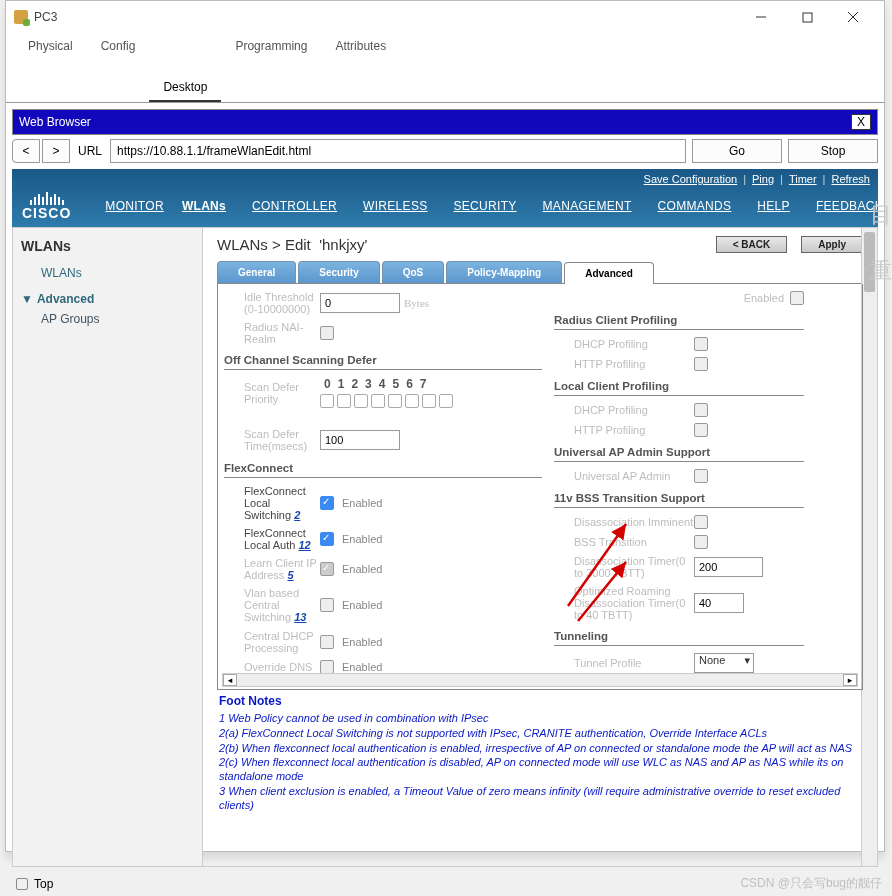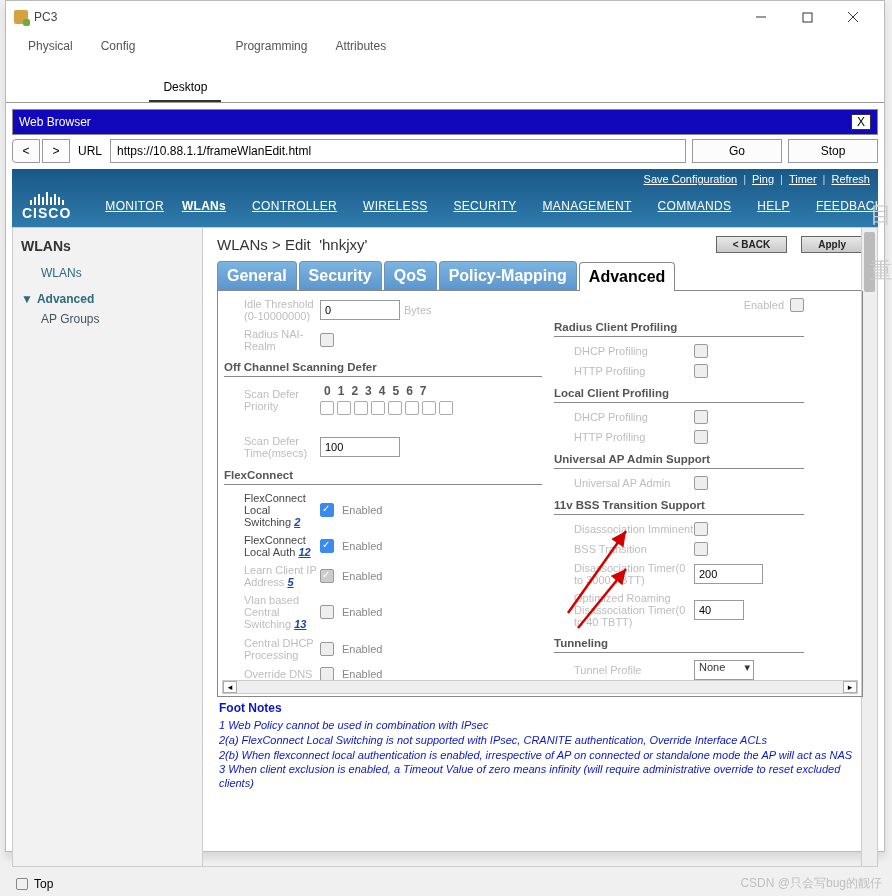--- a/index.html
+++ b/index.html
@@ -58,7 +58,7 @@
 .btn3d { border: 1px solid #666; background: linear-gradient(#e8e8e8,#c9c9c9); font-size: 10px; font-weight: bold; padding: 2px 16px; color: #222; }
 
 .subtabs { display: flex; border-bottom: 1px solid #888; }
-.subtab { background: linear-gradient(#7cb4e0,#5b96cd); color: #fff; font-weight: bold; padding: 5px 9px; border: 1px solid #6f94b3; border-bottom: none; border-top-left-radius: 4px; border-top-right-radius: 4px; margin-right: 2px; font-size: 16px; }
+.subtab { background: linear-gradient(#7cb4e0,#5b96cd); color: #fff; font-weight: bold; padding: 5px 20px; border: 1px solid #6f94b3; border-bottom: none; border-top-left-radius: 4px; border-top-right-radius: 4px; margin-right: 2px; font-size: 10px; }
 .subtab.active { background: #fff; color: #000; border-color: #888; position: relative; top: 1px; }
 
 .pane { border: 1px solid #888; border-top: none; display: flex; padding: 4px 6px 4px 6px; height: 406px; position: relative; overflow: hidden; }

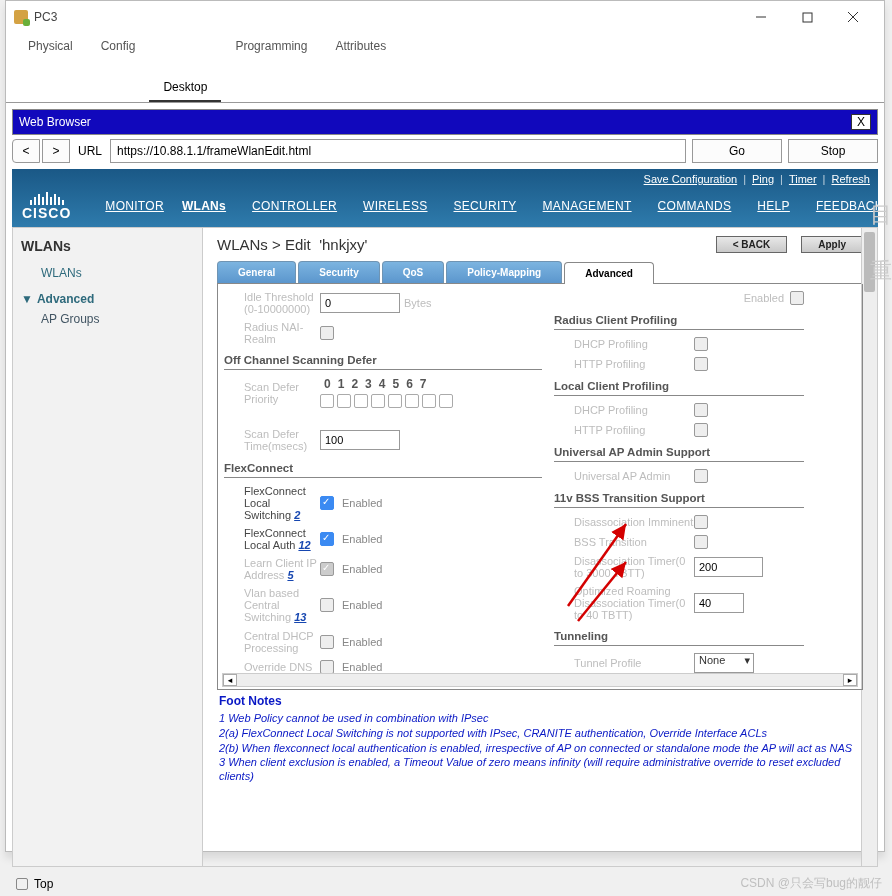--- a/index.html
+++ b/index.html
@@ -226,7 +226,7 @@
             <div class="row">
                 <span class="label">Idle Threshold (0-10000000)</span>
                 <input class="inptiny" value="0" style="">
-                <span style="margin-left:4px;">Bytes</span>
+                <span style="margin-left:4px;font-family:Liberation Serif, serif;">Bytes</span>
               </div>
             <div class="row">
                 <span class="label">Radius NAI-Realm</span>

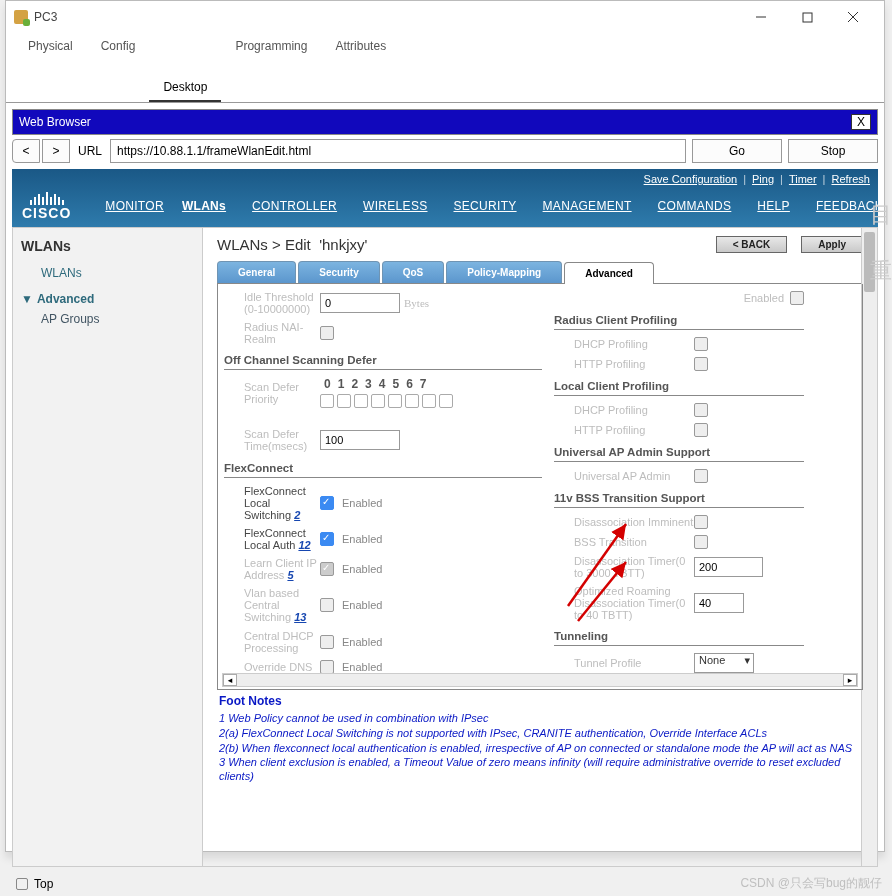--- a/index.html
+++ b/index.html
@@ -358,6 +358,7 @@
           <div>1 Web Policy cannot be used in combination with IPsec</div>
           <div>2(a) FlexConnect Local Switching is not supported with IPsec, CRANITE authentication, Override Interface ACLs</div>
           <div>2(b) When flexconnect local authentication is enabled, irrespective of AP on connected or standalone mode the AP will act as NAS</div>
+          <div>2(c) When flexconnect local authentication is disabled, AP on connected mode will use WLC as NAS and AP as NAS while its on standalone mode</div>
           <div>3 When client exclusion is enabled, a Timeout Value of zero means infinity (will require administrative override to reset excluded clients)</div>
         </div>
       </div>

